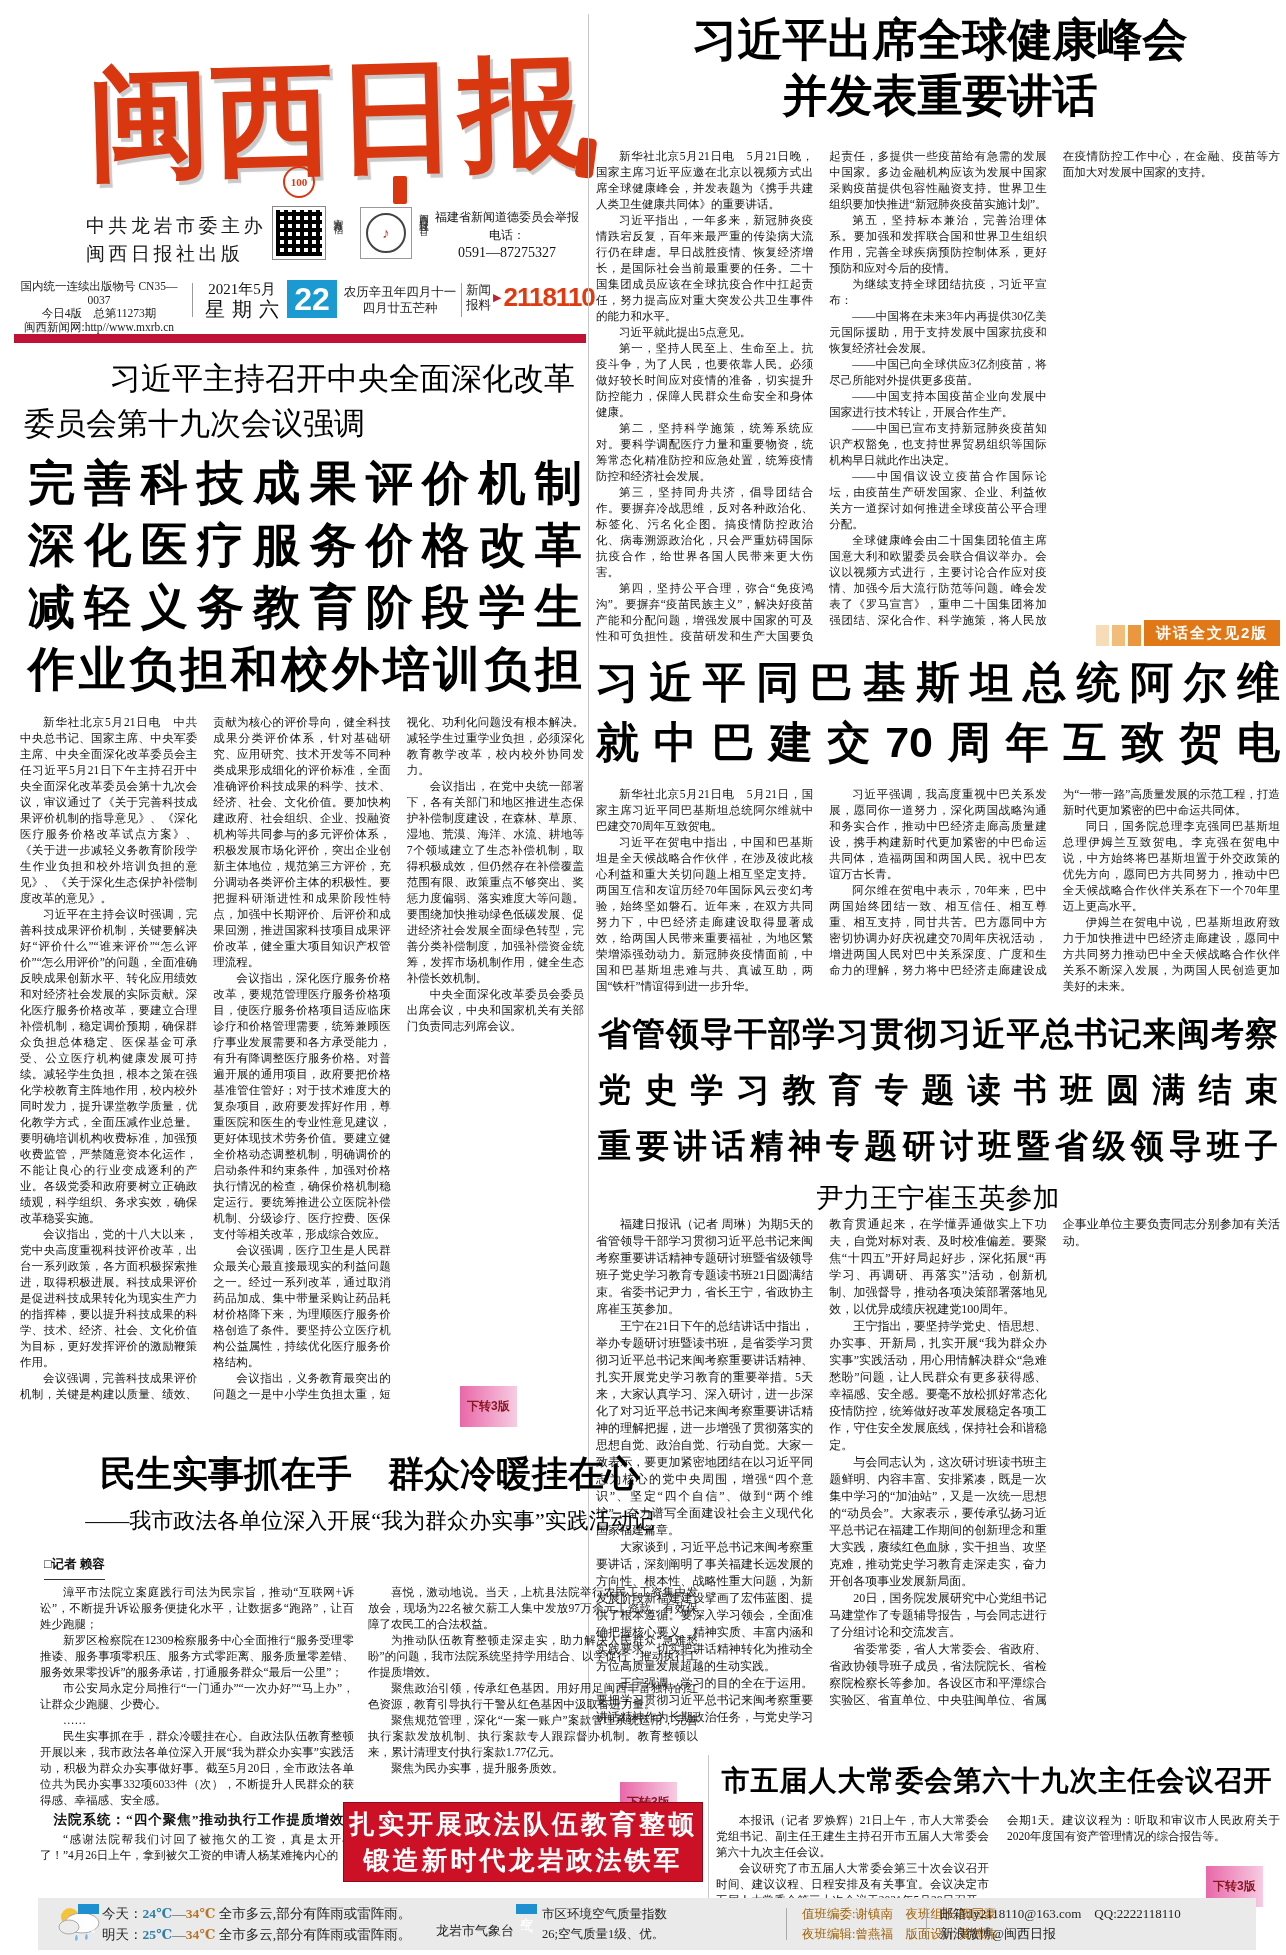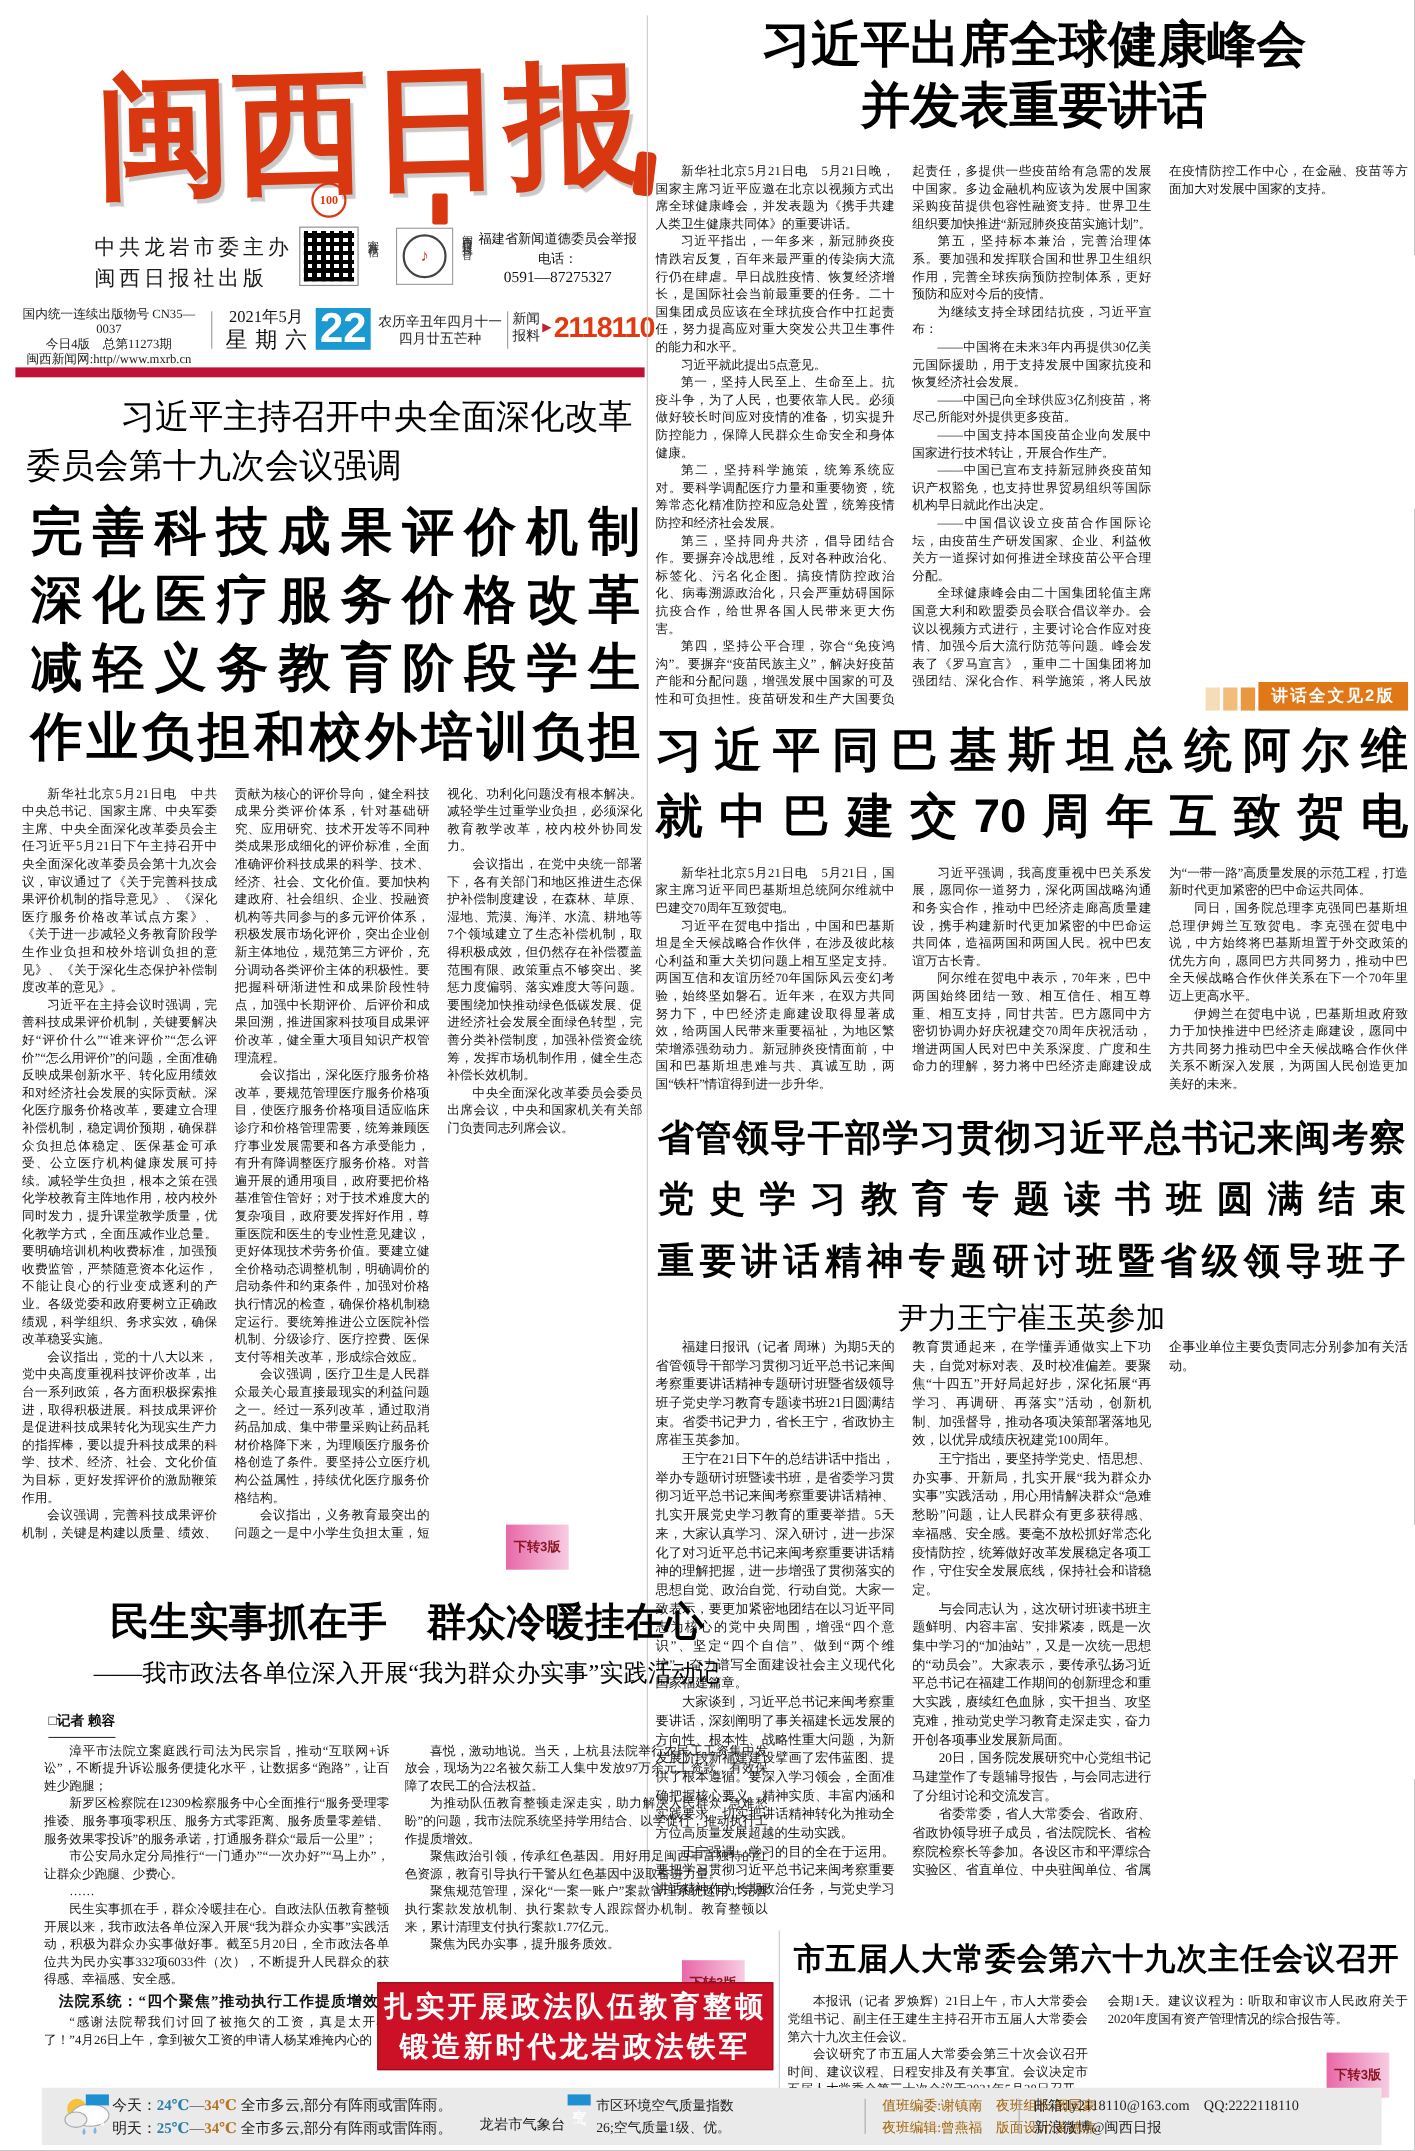--- a/index.html
+++ b/index.html
@@ -31,7 +31,7 @@
   #ib-date .m{font-size:15px;line-height:17px}
   #ib-date .w{font-size:20px;line-height:22px;letter-spacing:7px;padding-left:7px}
   #ib-day{left:287px;top:280px;width:50px;height:38px;background:#1b9ad2;color:#fff;
-          font-size:38px;line-height:38px;text-align:center;font-weight:bold}
+          font-size:32px;line-height:38px;text-align:center;font-weight:bold}
   #ib-lunar{left:343px;top:284px;width:114px;font-size:12.5px;line-height:16px;text-align:center;color:#222}
   #ib-tip{left:466px;top:282px;display:flex;align-items:center}
   #ib-tip .lbl{font-size:12.5px;line-height:15px;color:#222}

